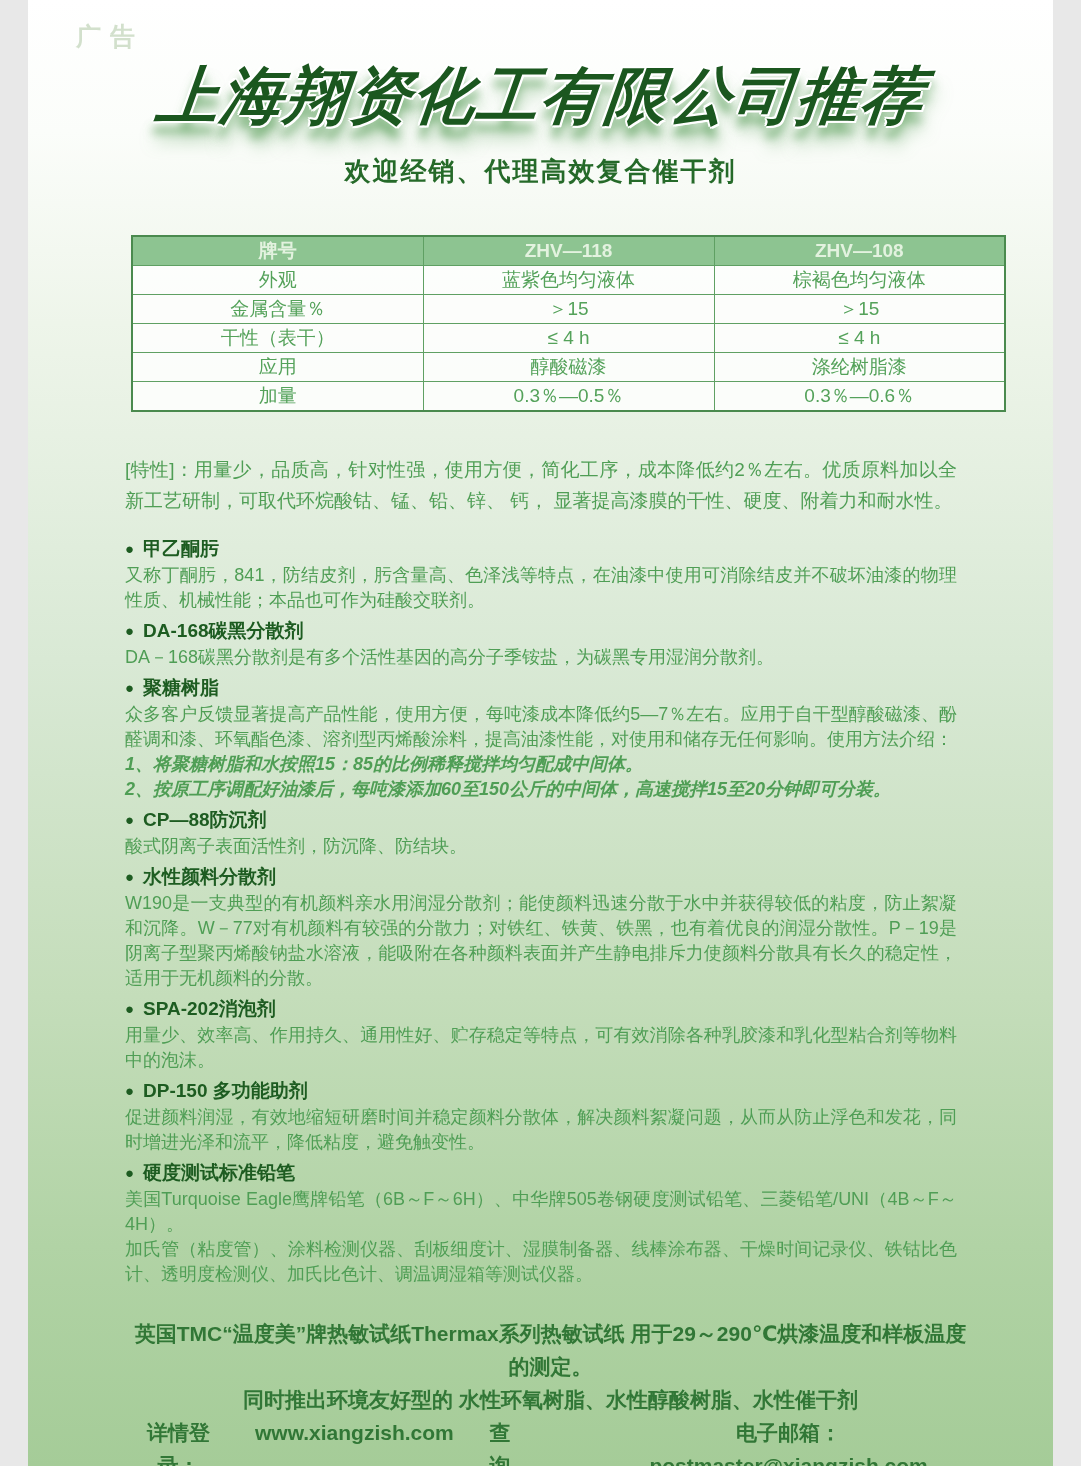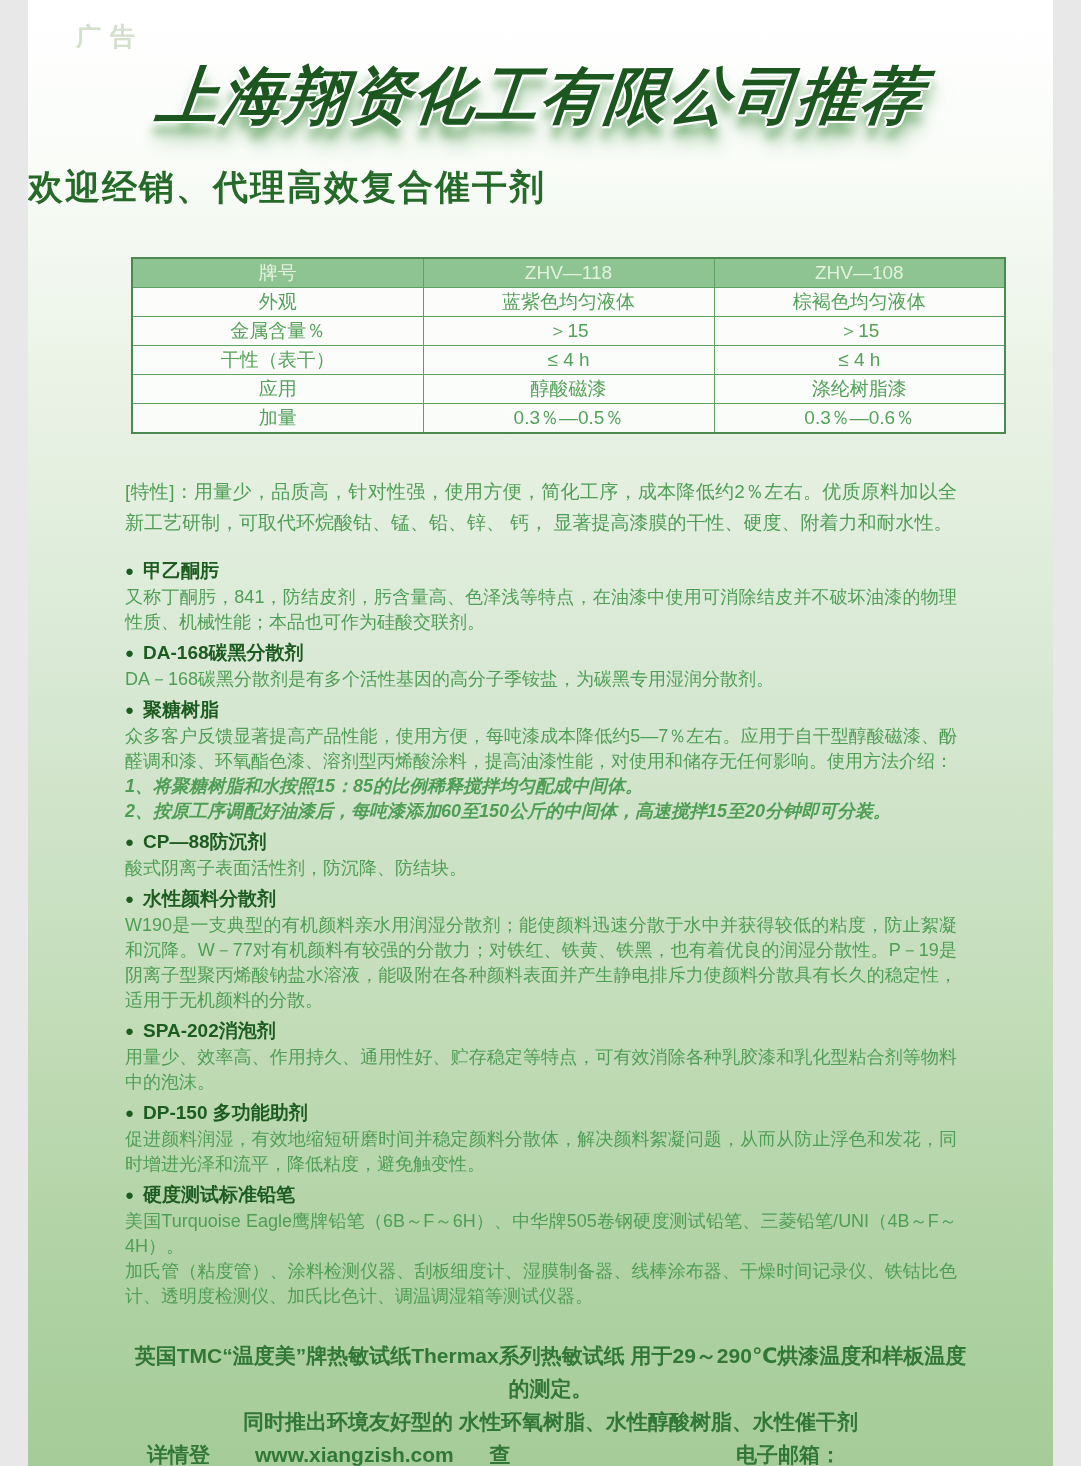--- a/index.html
+++ b/index.html
@@ -39,8 +39,9 @@
       4px 20px 16px rgba(110,172,110,0.50);
   }
   .subtitle {
-    margin-top: 26px;
-    font-size: 35px;
+    margin-top: 16px;
+    text-align: center;
+    font-size: 26px;
     font-weight: bold;
     letter-spacing: 2px;
     color: #256a29;

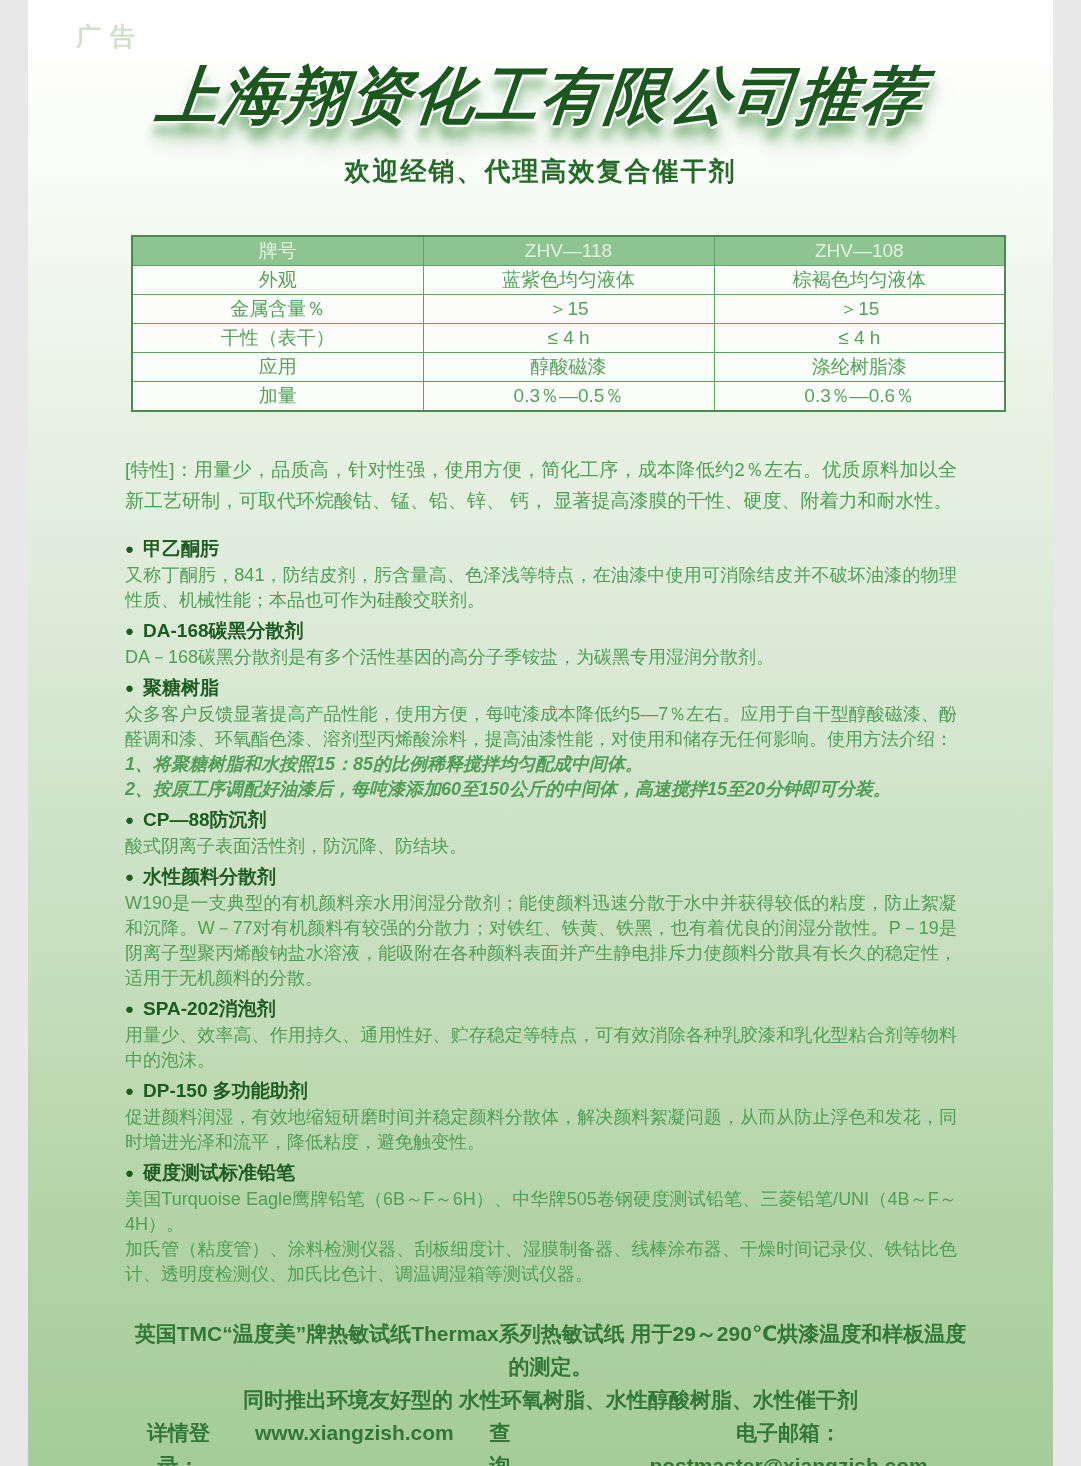--- a/index.html
+++ b/index.html
@@ -63,7 +63,7 @@
   .spec-table th {
     background: #8dc491;
     color: #e3f2df;
-    font-weight: normal;
+    font-weight: bold;
   }
   .spec-table td {
     background: rgba(255,255,255,0.80);

